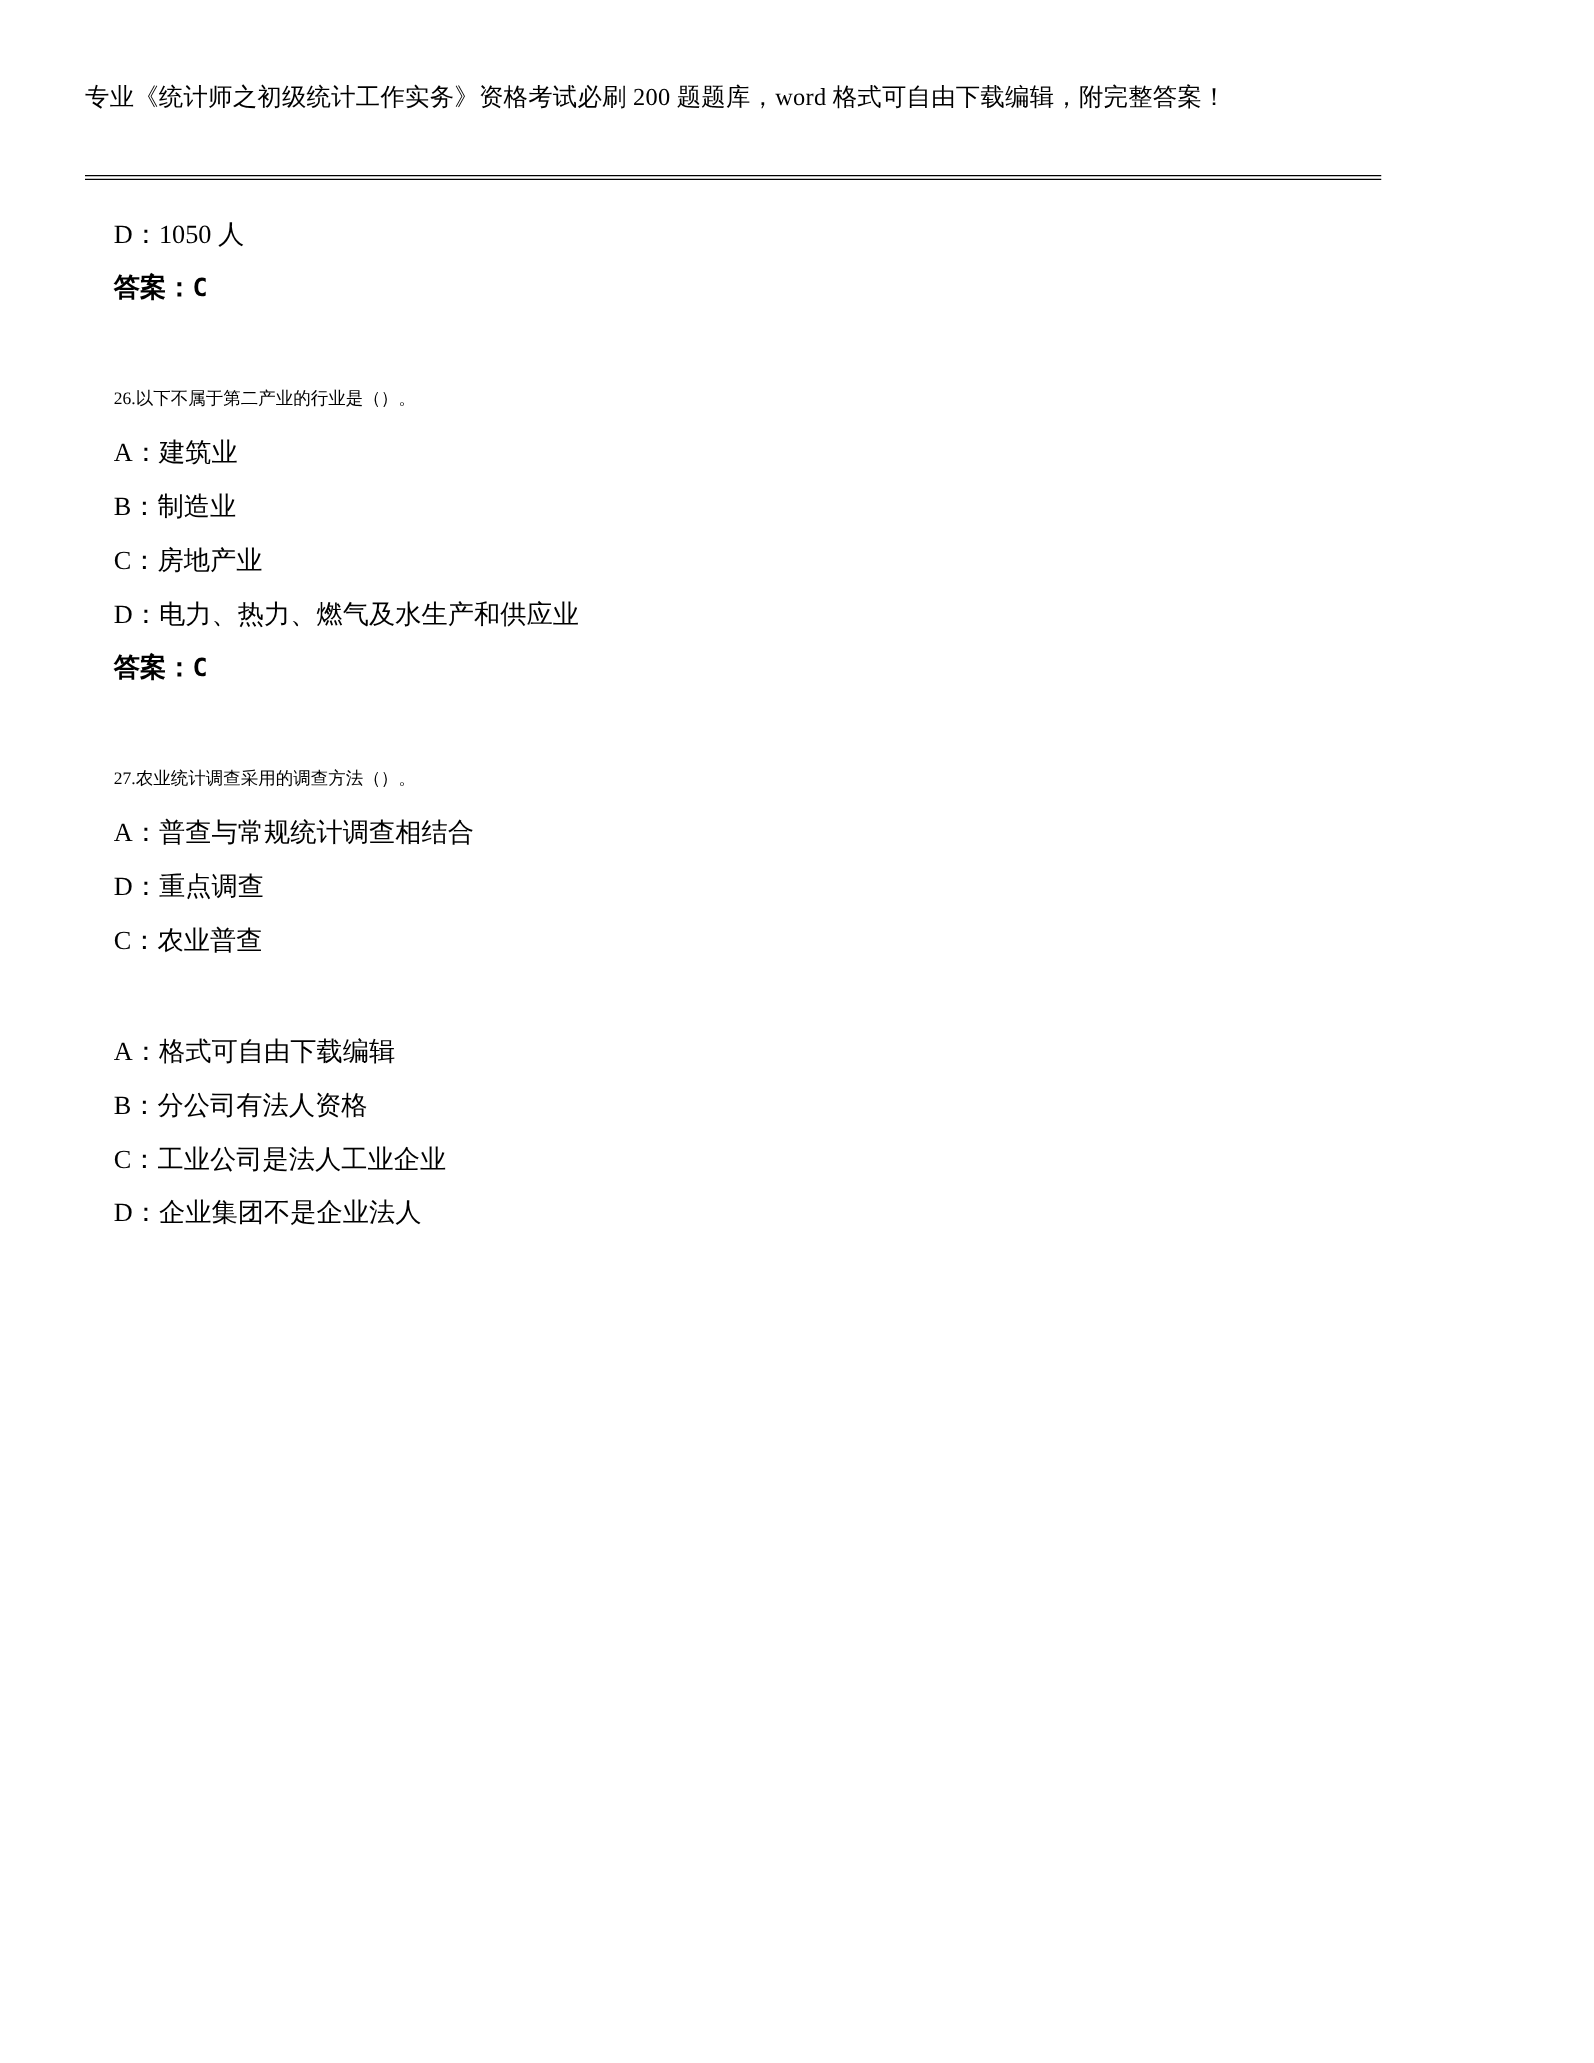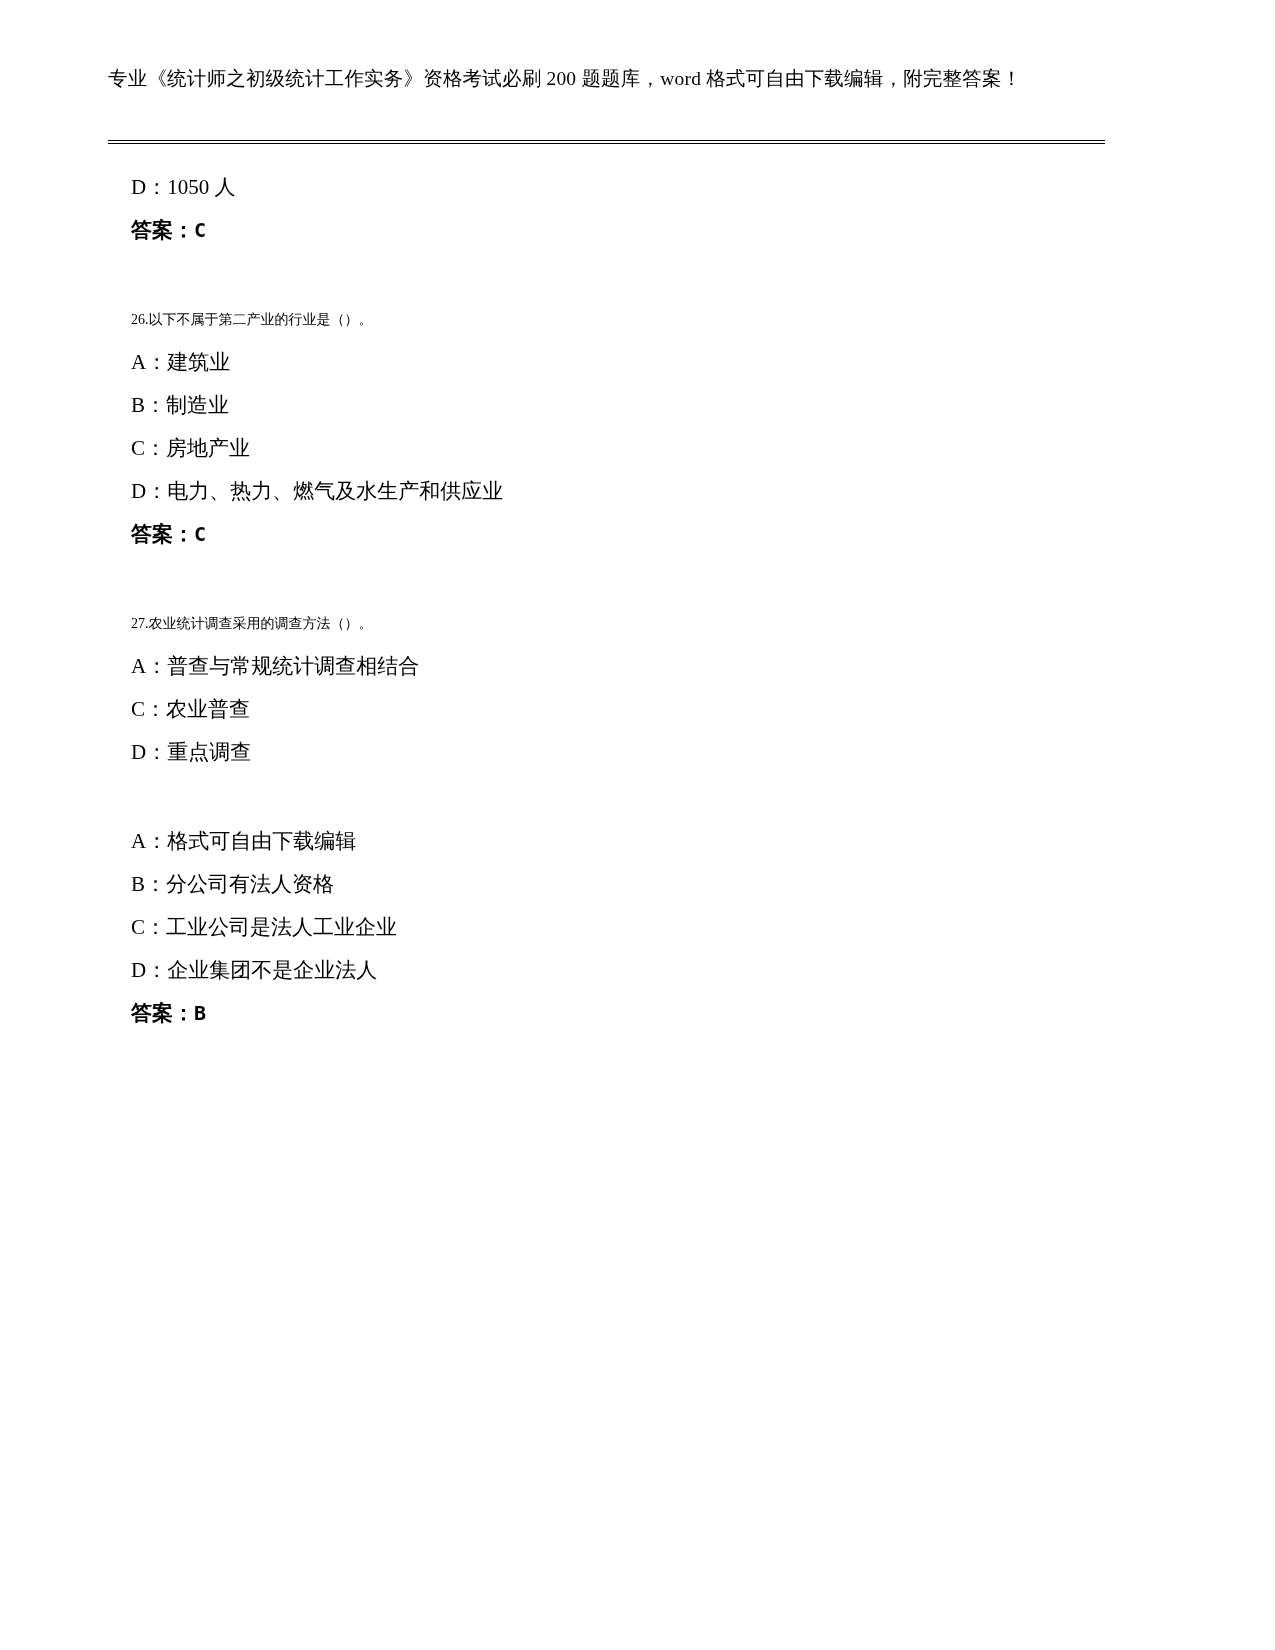--- a/index.html
+++ b/index.html
@@ -18,7 +18,7 @@
     box-sizing: border-box;
     width: 1275px;
     height: 1650px;
-    padding: 62px 170px 40px 108px;
+    padding: 62px 170px 40px 68px;
     position: relative;
   }
   .header-text {

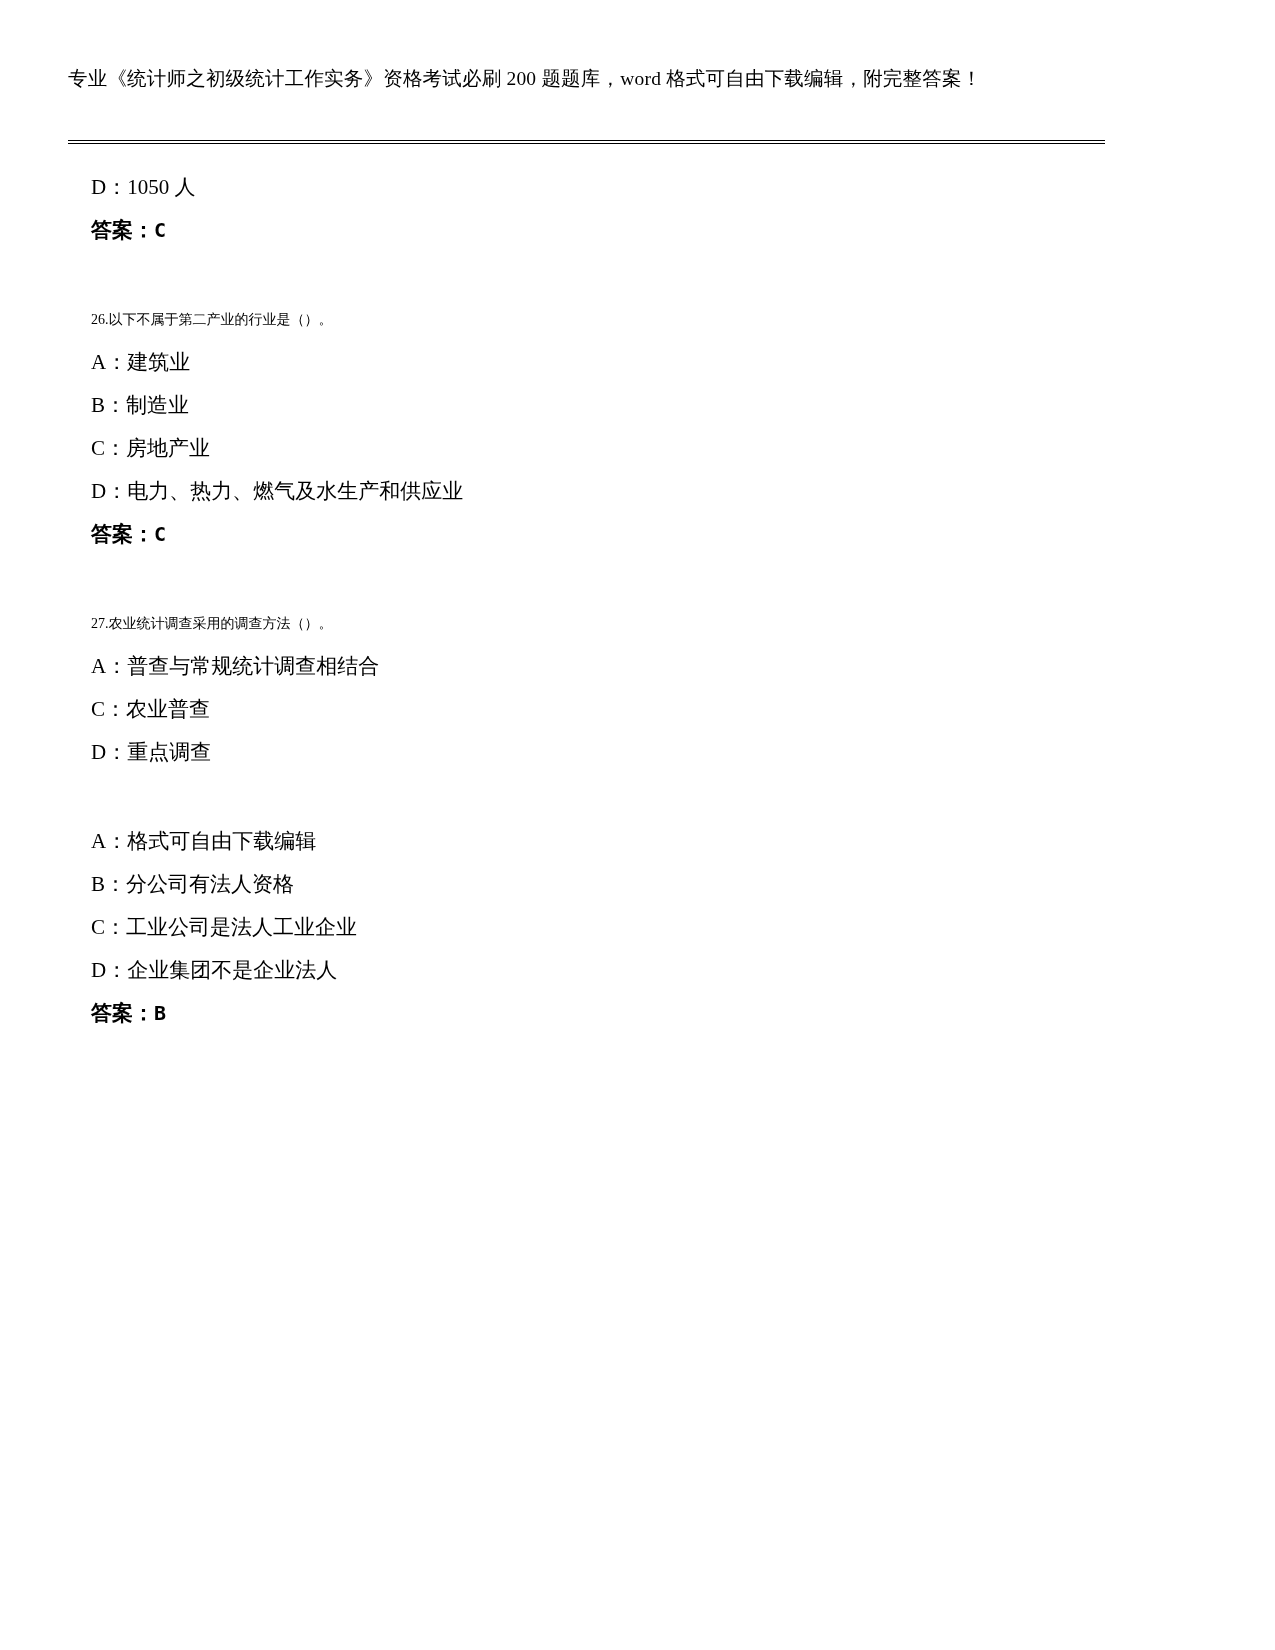--- a/index.html
+++ b/index.html
@@ -105,8 +105,8 @@
     <div class="qgroup">
       <div class="line q">27.农业统计调查采用的调查方法（）。</div>
       <div class="line opt">A：普查与常规统计调查相结合</div>
+      <div class="line opt">D：重点调查</div>
       <div class="line opt">C：农业普查</div>
-      <div class="line opt">D：重点调查</div>
     </div>
 
     <div class="qgroup">

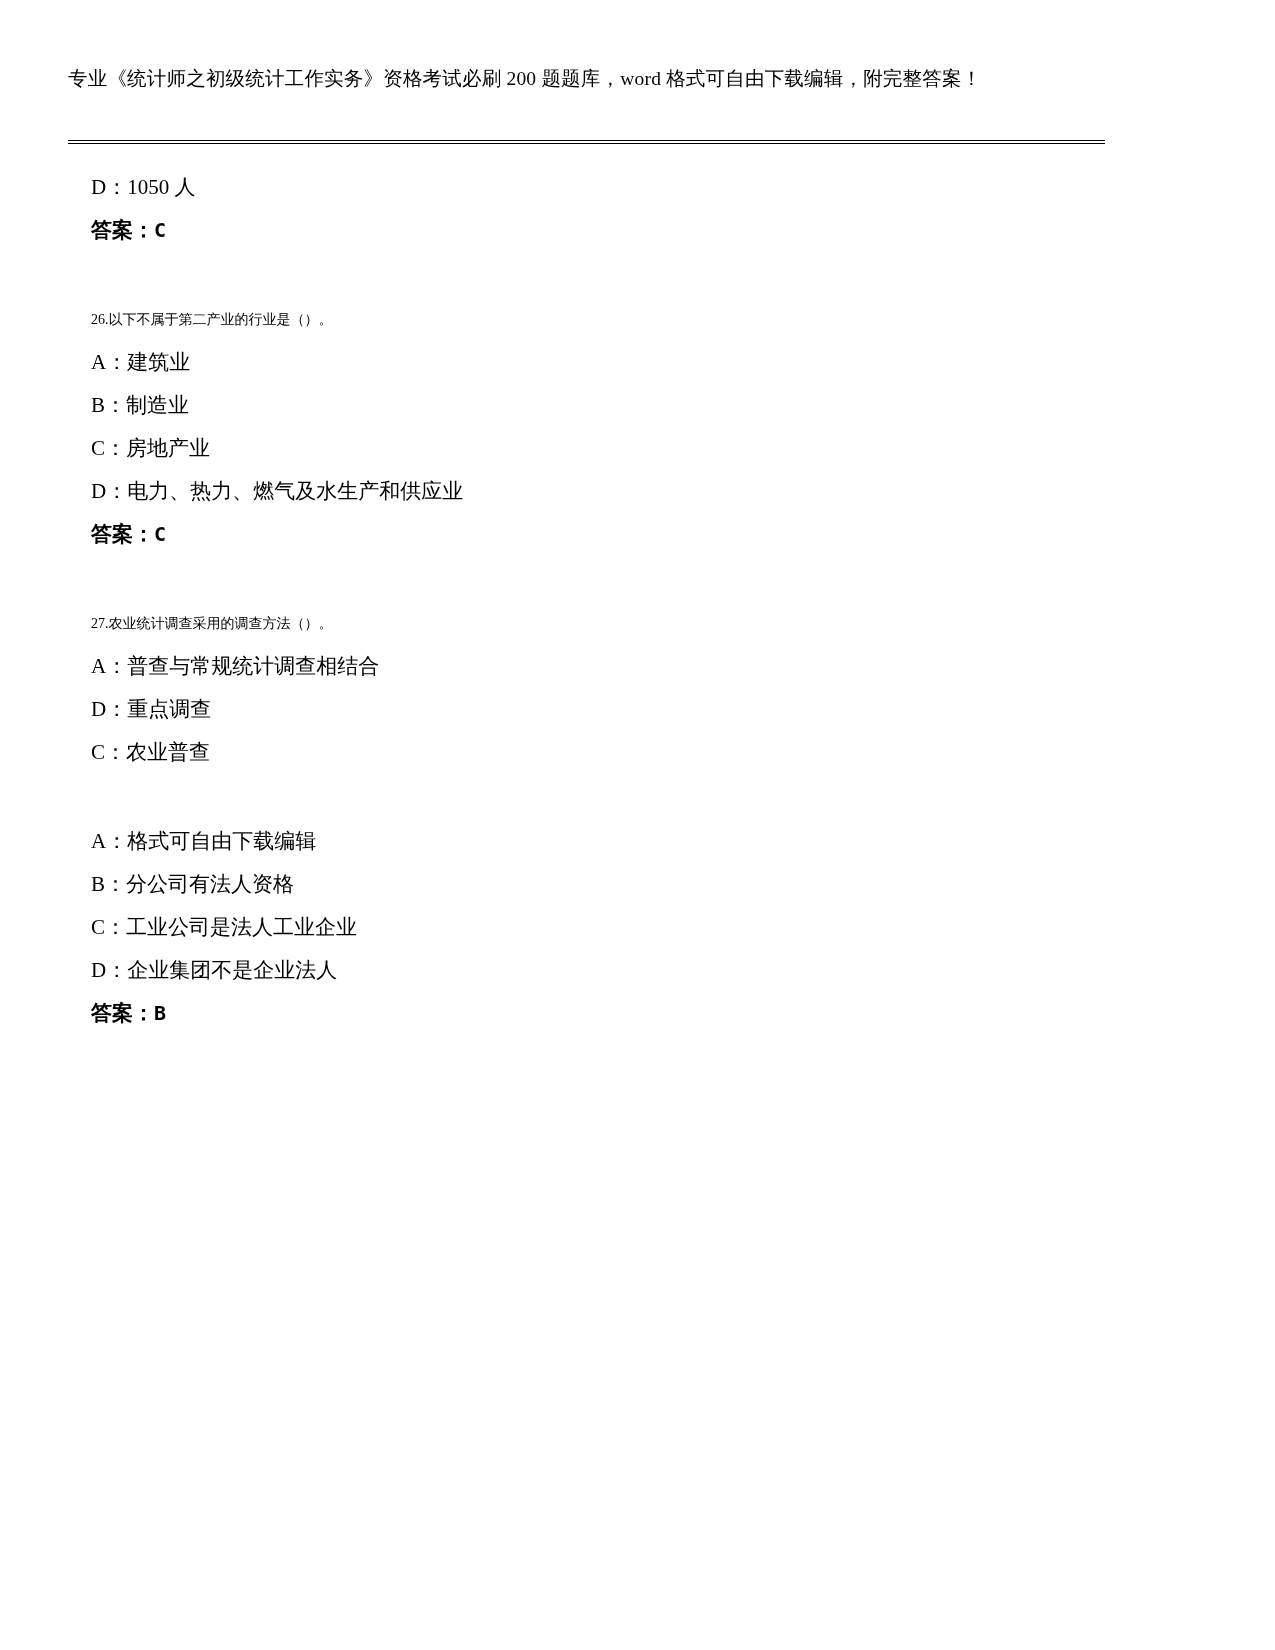--- a/index.html
+++ b/index.html
@@ -114,7 +114,6 @@
       <div class="line opt">B：分公司有法人资格</div>
       <div class="line opt">C：工业公司是法人工业企业</div>
       <div class="line opt">D：企业集团不是企业法人</div>
-      <div class="ans"><span>答案：</span><span class="letter">B</span></div>
     </div>
 
 

